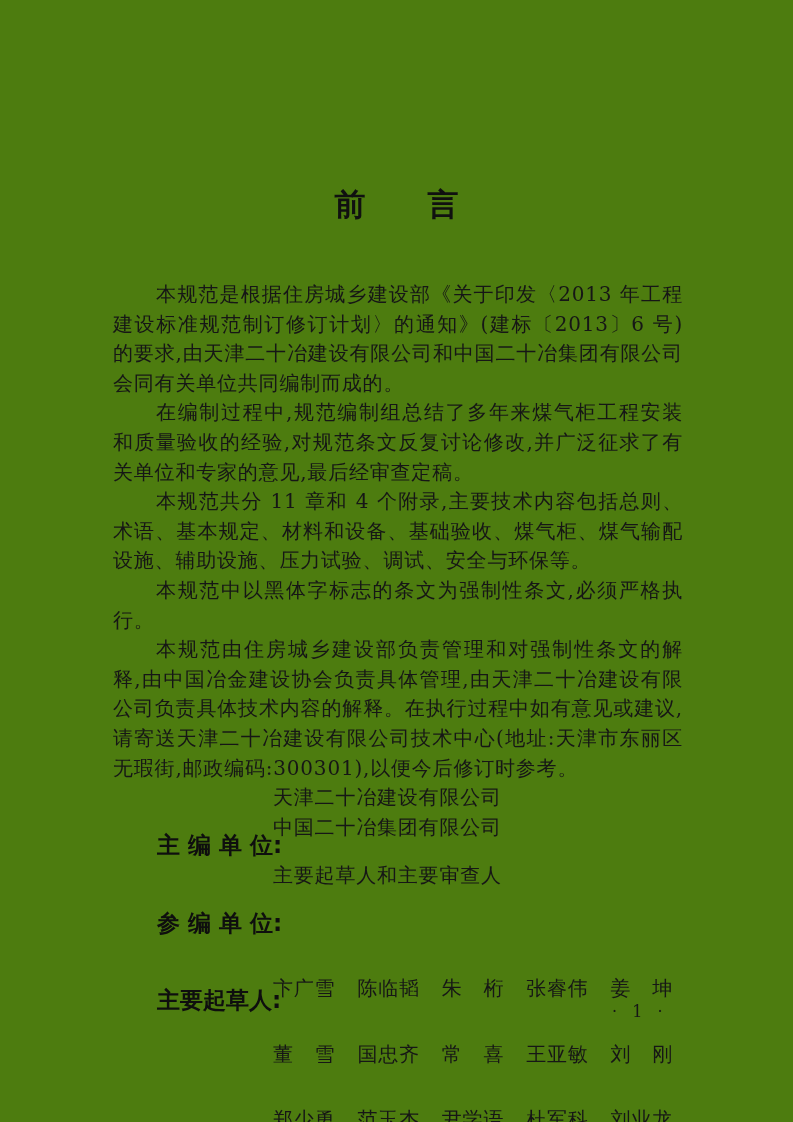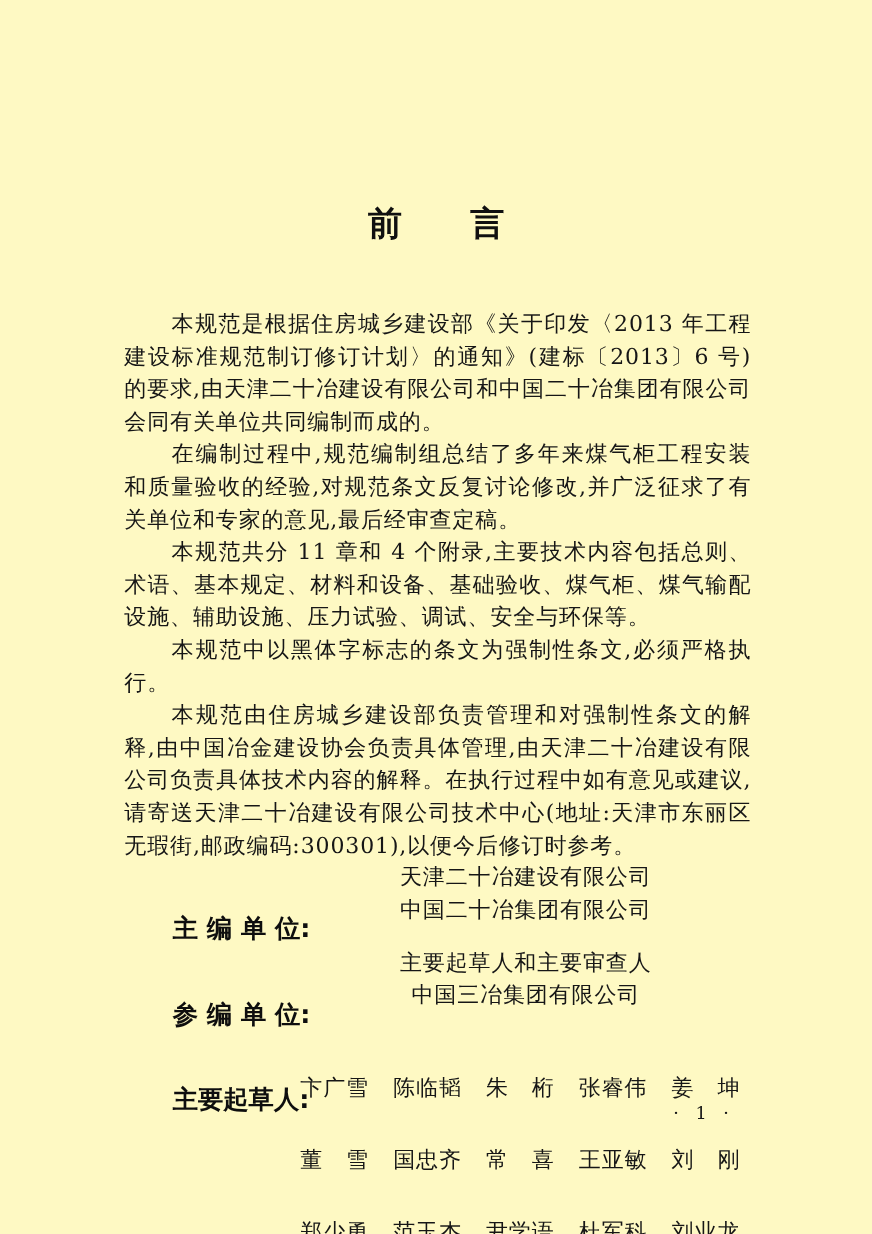--- a/index.html
+++ b/index.html
@@ -9,7 +9,7 @@
     width: 793px;
     height: 1122px;
     margin: 0 auto;
-    background: #fef9c3;
+    background: #4d7c0f;
     color: #161616;
     overflow: hidden;
     font-family: "DejaVu Serif", "Liberation Serif", serif;

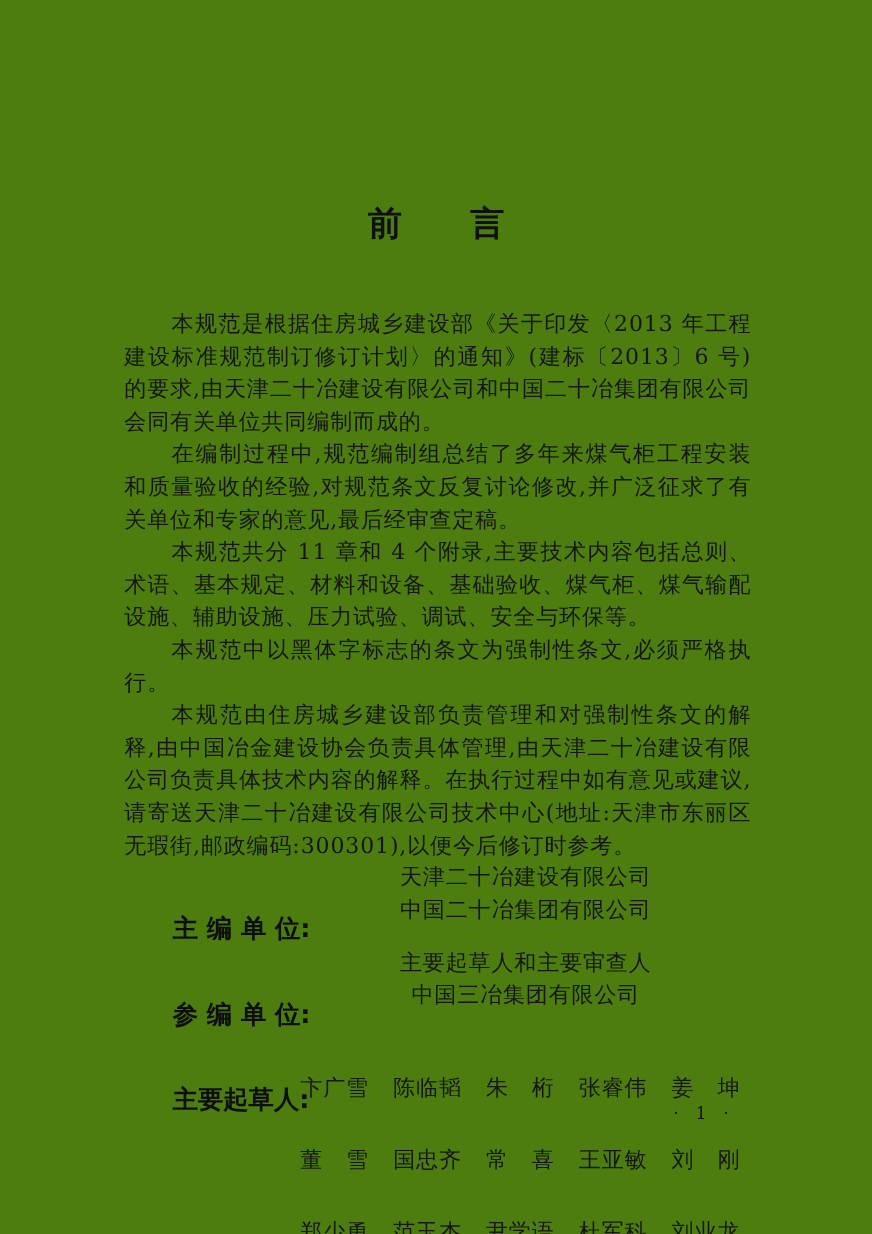--- a/index.html
+++ b/index.html
@@ -57,7 +57,7 @@
     margin-top: 48px;
   }
   .ed-units { flex: 1; }
-  .ed-unit { white-space: nowrap; text-align: center; }
+  .ed-unit { white-space: nowrap; }
   .names { width: 400px; flex: 0 0 400px; }
   .name-row {
     display: flex;

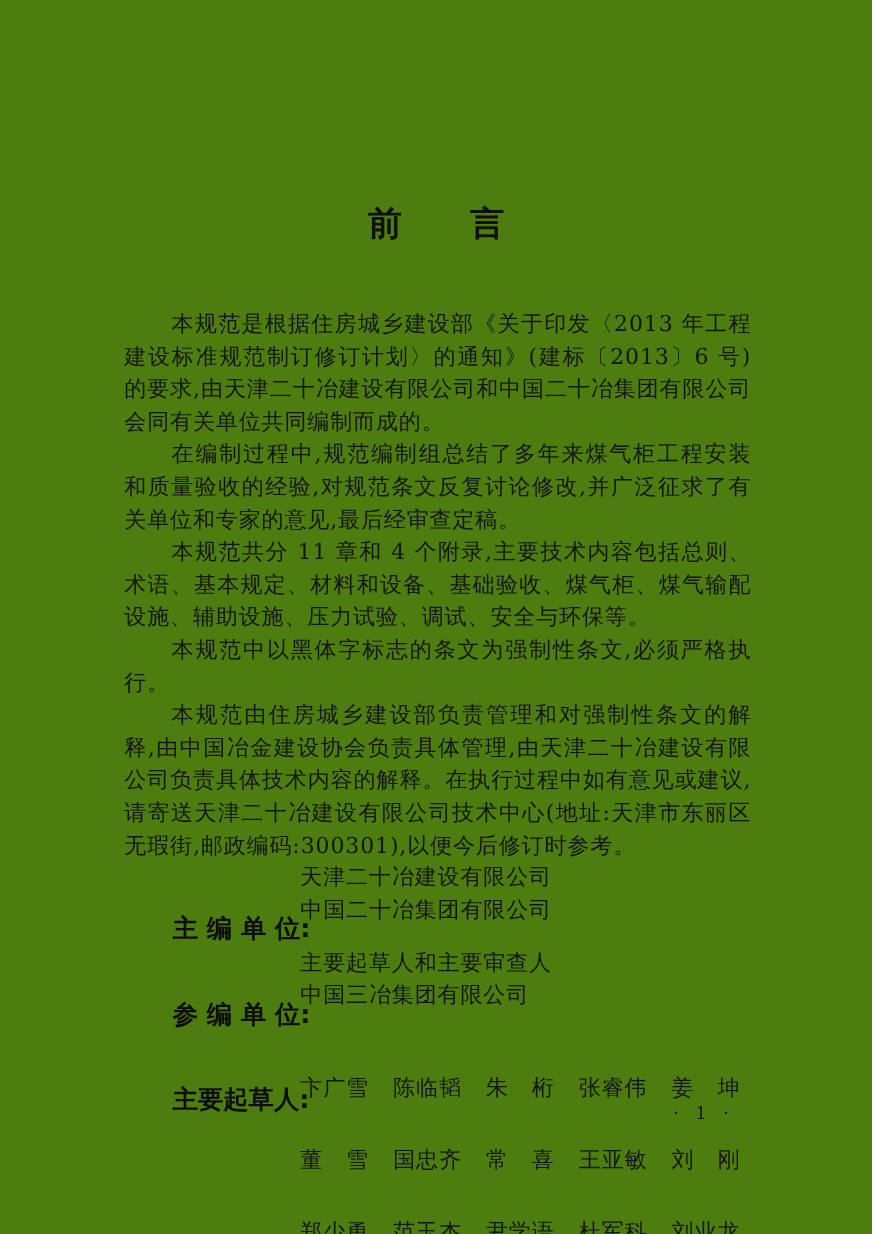--- a/index.html
+++ b/index.html
@@ -101,7 +101,6 @@
       <span class="ed-label">参 编 单 位:</span>
       <div class="ed-units">
         <div class="ed-unit">主要起草人和主要审查人</div>
-        <div class="ed-unit">中国三冶集团有限公司</div>
       </div>
     </div>
 

